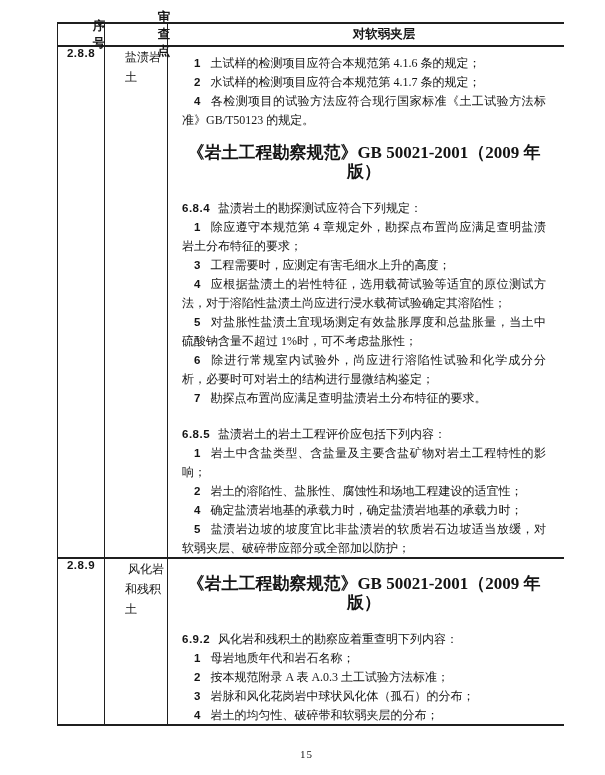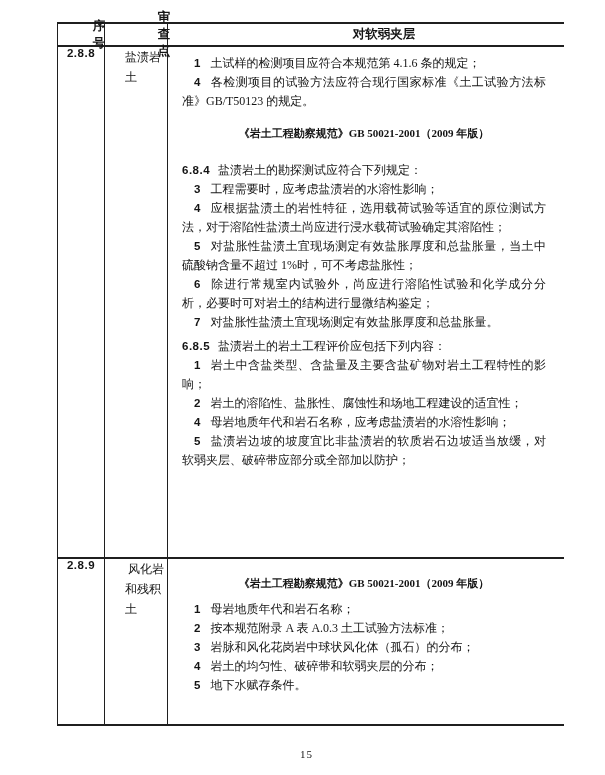--- a/index.html
+++ b/index.html
@@ -70,6 +70,7 @@
     </div>
     <div class="cell content-cell">
       <p class="item"><span class="num">1</span><span>土试样的检测项目应符合本规范第 4.1.6 条的规定；</span></p>
+      <p class="item"><span class="num">2</span><span>水试样的检测项目应符合本规范第 4.1.7 条的规定；</span></p>
       <p class="item"><span class="num">4</span><span>各检测项目的试验方法应符合现行国家标准《土工试验方法标准》GB/T50123 的规定。</span></p>
       <p class="spec-heading">《岩土工程勘察规范》GB 50021-2001（2009 年版）</p>
       <p class="clause"><span class="num">6.8.4</span><span>盐渍岩土的勘探测试应符合下列规定：</span></p>

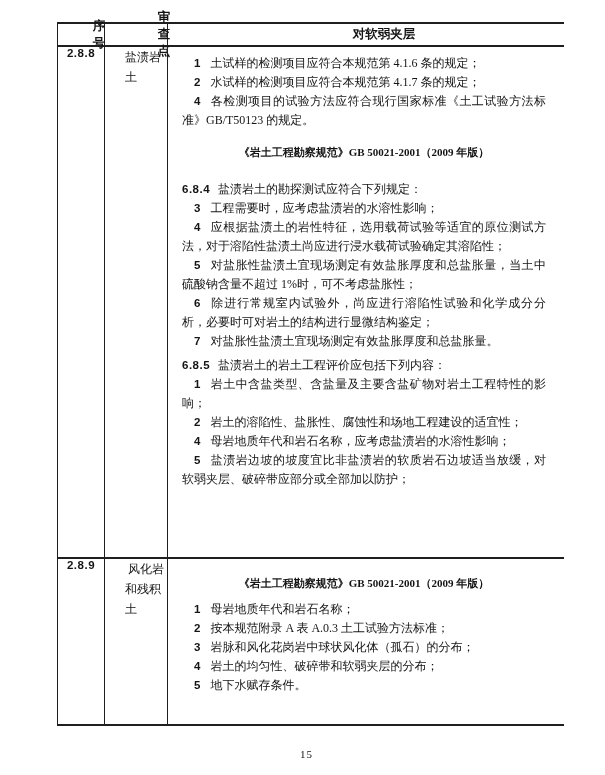--- a/index.html
+++ b/index.html
@@ -41,7 +41,7 @@
     margin-right:10px;font-size:11.5px;}
   .clause .num{margin-right:8px;letter-spacing:.5px;}
   p.spec-heading{
-    text-align:center;font-weight:bold;font-size:11px;
+    text-align:center;font-weight:bold;font-size:17px;
     margin:13px 0 7px 0;text-indent:0;
   }
   .row-2 .content-cell p.spec-heading{margin-top:8px;}

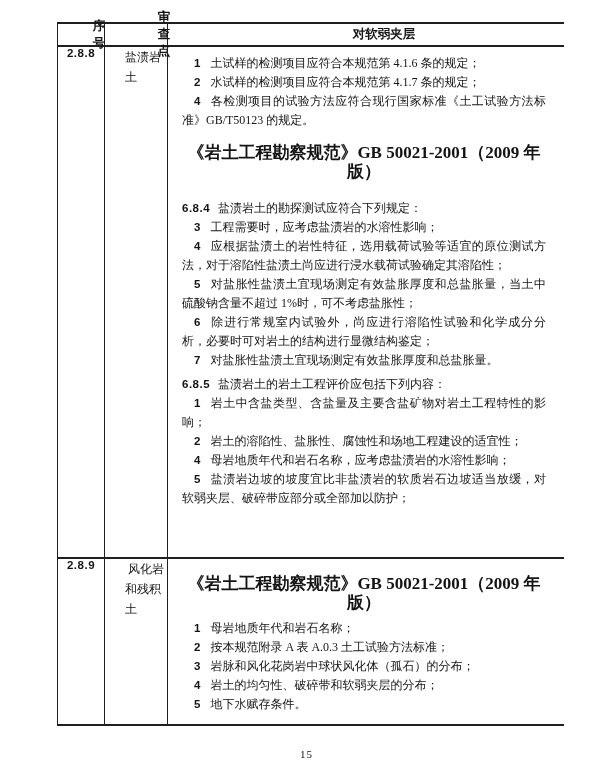--- a/index.html
+++ b/index.html
@@ -74,6 +74,7 @@
       <p class="item"><span class="num">4</span><span>各检测项目的试验方法应符合现行国家标准《土工试验方法标准》GB/T50123 的规定。</span></p>
       <p class="spec-heading">《岩土工程勘察规范》GB 50021-2001（2009 年版）</p>
       <p class="clause"><span class="num">6.8.4</span><span>盐渍岩土的勘探测试应符合下列规定：</span></p>
+      <p class="item"><span class="num">1</span><span>除应遵守本规范第 4 章规定外，勘探点布置尚应满足查明盐渍岩土分布特征的要求；</span></p>
       <p class="item"><span class="num">3</span><span>工程需要时，应考虑盐渍岩的水溶性影响；</span></p>
       <p class="item"><span class="num">4</span><span>应根据盐渍土的岩性特征，选用载荷试验等适宜的原位测试方法，对于溶陷性盐渍土尚应进行浸水载荷试验确定其溶陷性；</span></p>
       <p class="item"><span class="num">5</span><span>对盐胀性盐渍土宜现场测定有效盐胀厚度和总盐胀量，当土中硫酸钠含量不超过 1%时，可不考虑盐胀性；</span></p>

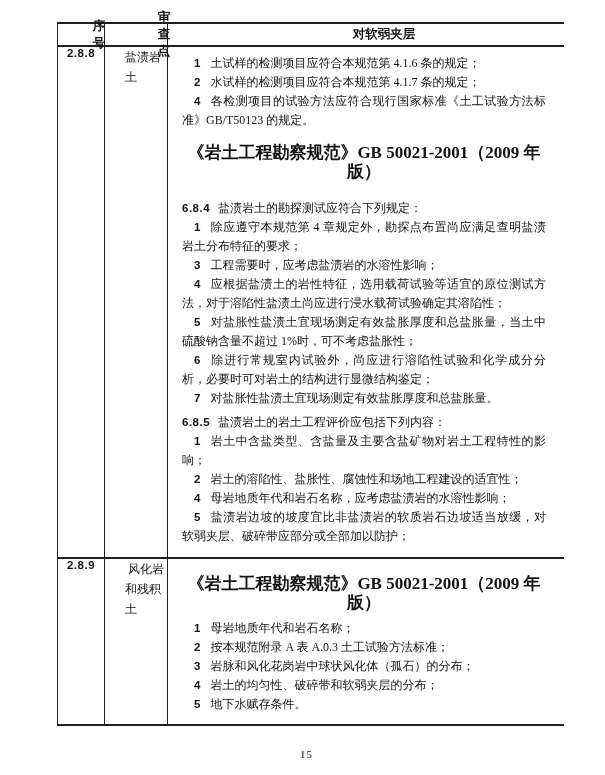--- a/index.html
+++ b/index.html
@@ -75,7 +75,7 @@
       <p class="spec-heading">《岩土工程勘察规范》GB 50021-2001（2009 年版）</p>
       <p class="clause"><span class="num">6.8.4</span><span>盐渍岩土的勘探测试应符合下列规定：</span></p>
       <p class="item"><span class="num">1</span><span>除应遵守本规范第 4 章规定外，勘探点布置尚应满足查明盐渍岩土分布特征的要求；</span></p>
-      <p class="item"><span class="num">3</span><span>工程需要时，应考虑盐渍岩的水溶性影响；</span></p>
+      <p class="item"><span class="num">3</span><span>工程需要时，应测定有害毛细水上升的高度；</span></p>
       <p class="item"><span class="num">4</span><span>应根据盐渍土的岩性特征，选用载荷试验等适宜的原位测试方法，对于溶陷性盐渍土尚应进行浸水载荷试验确定其溶陷性；</span></p>
       <p class="item"><span class="num">5</span><span>对盐胀性盐渍土宜现场测定有效盐胀厚度和总盐胀量，当土中硫酸钠含量不超过 1%时，可不考虑盐胀性；</span></p>
       <p class="item"><span class="num">6</span><span>除进行常规室内试验外，尚应进行溶陷性试验和化学成分分析，必要时可对岩土的结构进行显微结构鉴定；</span></p>

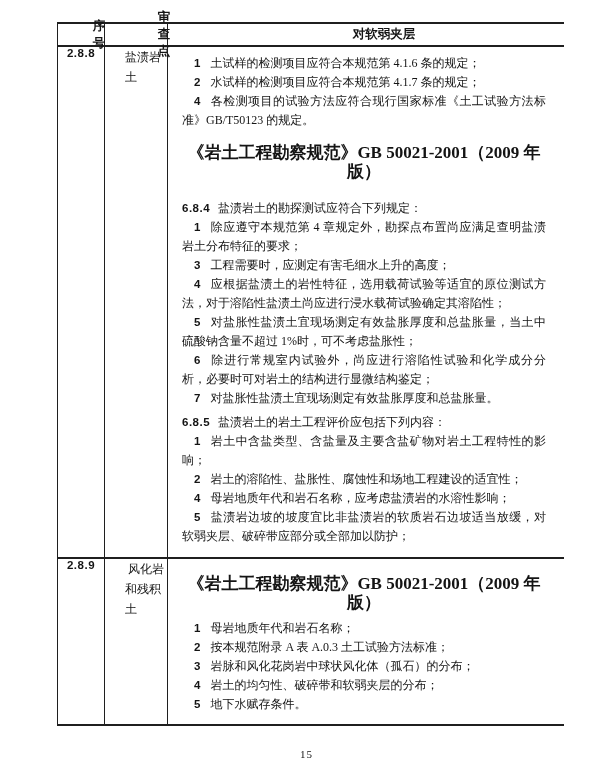--- a/index.html
+++ b/index.html
@@ -79,7 +79,7 @@
       <p class="item"><span class="num">4</span><span>应根据盐渍土的岩性特征，选用载荷试验等适宜的原位测试方法，对于溶陷性盐渍土尚应进行浸水载荷试验确定其溶陷性；</span></p>
       <p class="item"><span class="num">5</span><span>对盐胀性盐渍土宜现场测定有效盐胀厚度和总盐胀量，当土中硫酸钠含量不超过 1%时，可不考虑盐胀性；</span></p>
       <p class="item"><span class="num">6</span><span>除进行常规室内试验外，尚应进行溶陷性试验和化学成分分析，必要时可对岩土的结构进行显微结构鉴定；</span></p>
-      <p class="item"><span class="num">7</span><span>对盐胀性盐渍土宜现场测定有效盐胀厚度和总盐胀量。</span></p>
+      <p class="item"><span class="num">7</span><span>勘探点布置尚应满足查明盐渍岩土分布特征的要求。</span></p>
       <p class="clause clause-gap"><span class="num">6.8.5</span><span>盐渍岩土的岩土工程评价应包括下列内容：</span></p>
       <p class="item"><span class="num">1</span><span>岩土中含盐类型、含盐量及主要含盐矿物对岩土工程特性的影响；</span></p>
       <p class="item"><span class="num">2</span><span>岩土的溶陷性、盐胀性、腐蚀性和场地工程建设的适宜性；</span></p>

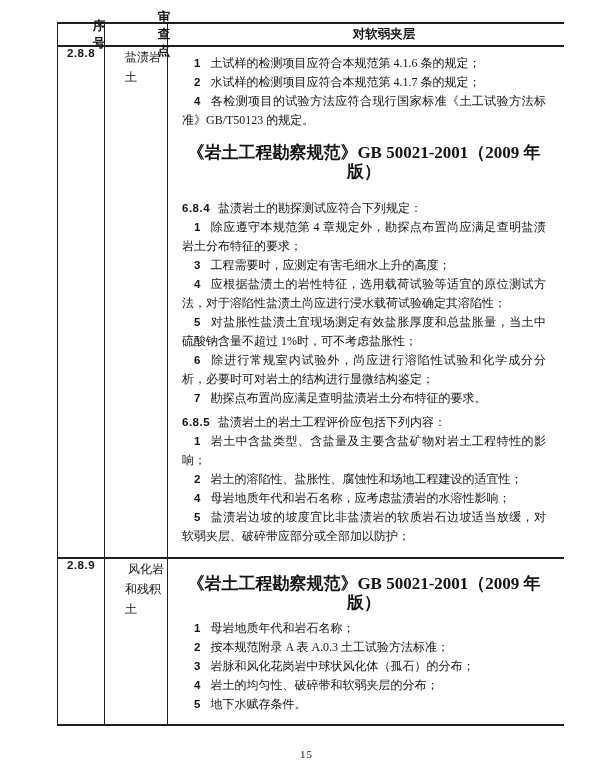--- a/index.html
+++ b/index.html
@@ -36,7 +36,7 @@
   .content-cell p{margin:0;}
   p.item{text-indent:12px;}
   p.clause{text-indent:0;margin-top:18px;}
-  p.clause-gap{margin-top:5px;}
+  p.clause-gap{margin-top:17px;}
   .num{font-weight:bold;font-family:"Liberation Sans","DejaVu Sans",sans-serif;
     margin-right:10px;font-size:11.5px;}
   .clause .num{margin-right:8px;letter-spacing:.5px;}

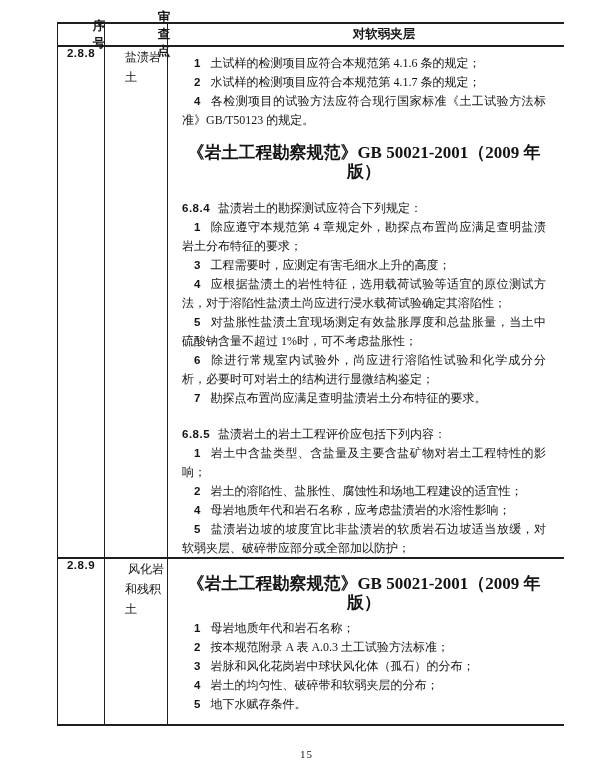--- a/index.html
+++ b/index.html
@@ -83,7 +83,7 @@
       <p class="clause clause-gap"><span class="num">6.8.5</span><span>盐渍岩土的岩土工程评价应包括下列内容：</span></p>
       <p class="item"><span class="num">1</span><span>岩土中含盐类型、含盐量及主要含盐矿物对岩土工程特性的影响；</span></p>
       <p class="item"><span class="num">2</span><span>岩土的溶陷性、盐胀性、腐蚀性和场地工程建设的适宜性；</span></p>
-      <p class="item"><span class="num">4</span><span>母岩地质年代和岩石名称，应考虑盐渍岩的水溶性影响；</span></p>
+      <p class="item"><span class="num">4</span><span>确定盐渍岩地基的承载力时，确定盐渍岩地基的承载力时；</span></p>
       <p class="item"><span class="num">5</span><span>盐渍岩边坡的坡度宜比非盐渍岩的软质岩石边坡适当放缓，对软弱夹层、破碎带应部分或全部加以防护；</span></p>
       <p class="item"></p>
     </div>

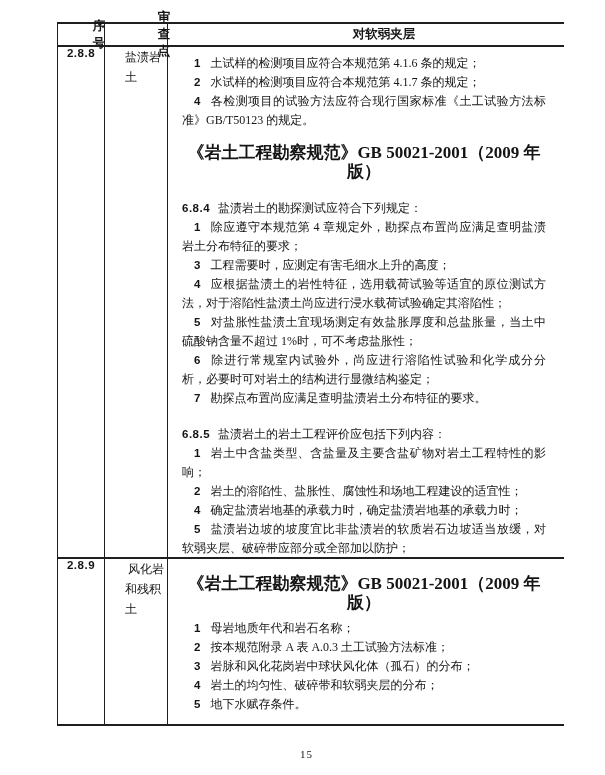--- a/index.html
+++ b/index.html
@@ -99,6 +99,7 @@
     </div>
     <div class="cell content-cell">
       <p class="spec-heading">《岩土工程勘察规范》GB 50021-2001（2009 年版）</p>
+      <p class="clause"><span class="num">6.9.2</span><span>风化岩和残积土的勘察应着重查明下列内容：</span></p>
       <p class="item"><span class="num">1</span><span>母岩地质年代和岩石名称；</span></p>
       <p class="item"><span class="num">2</span><span>按本规范附录 A 表 A.0.3 土工试验方法标准；</span></p>
       <p class="item"><span class="num">3</span><span>岩脉和风化花岗岩中球状风化体（孤石）的分布；</span></p>

